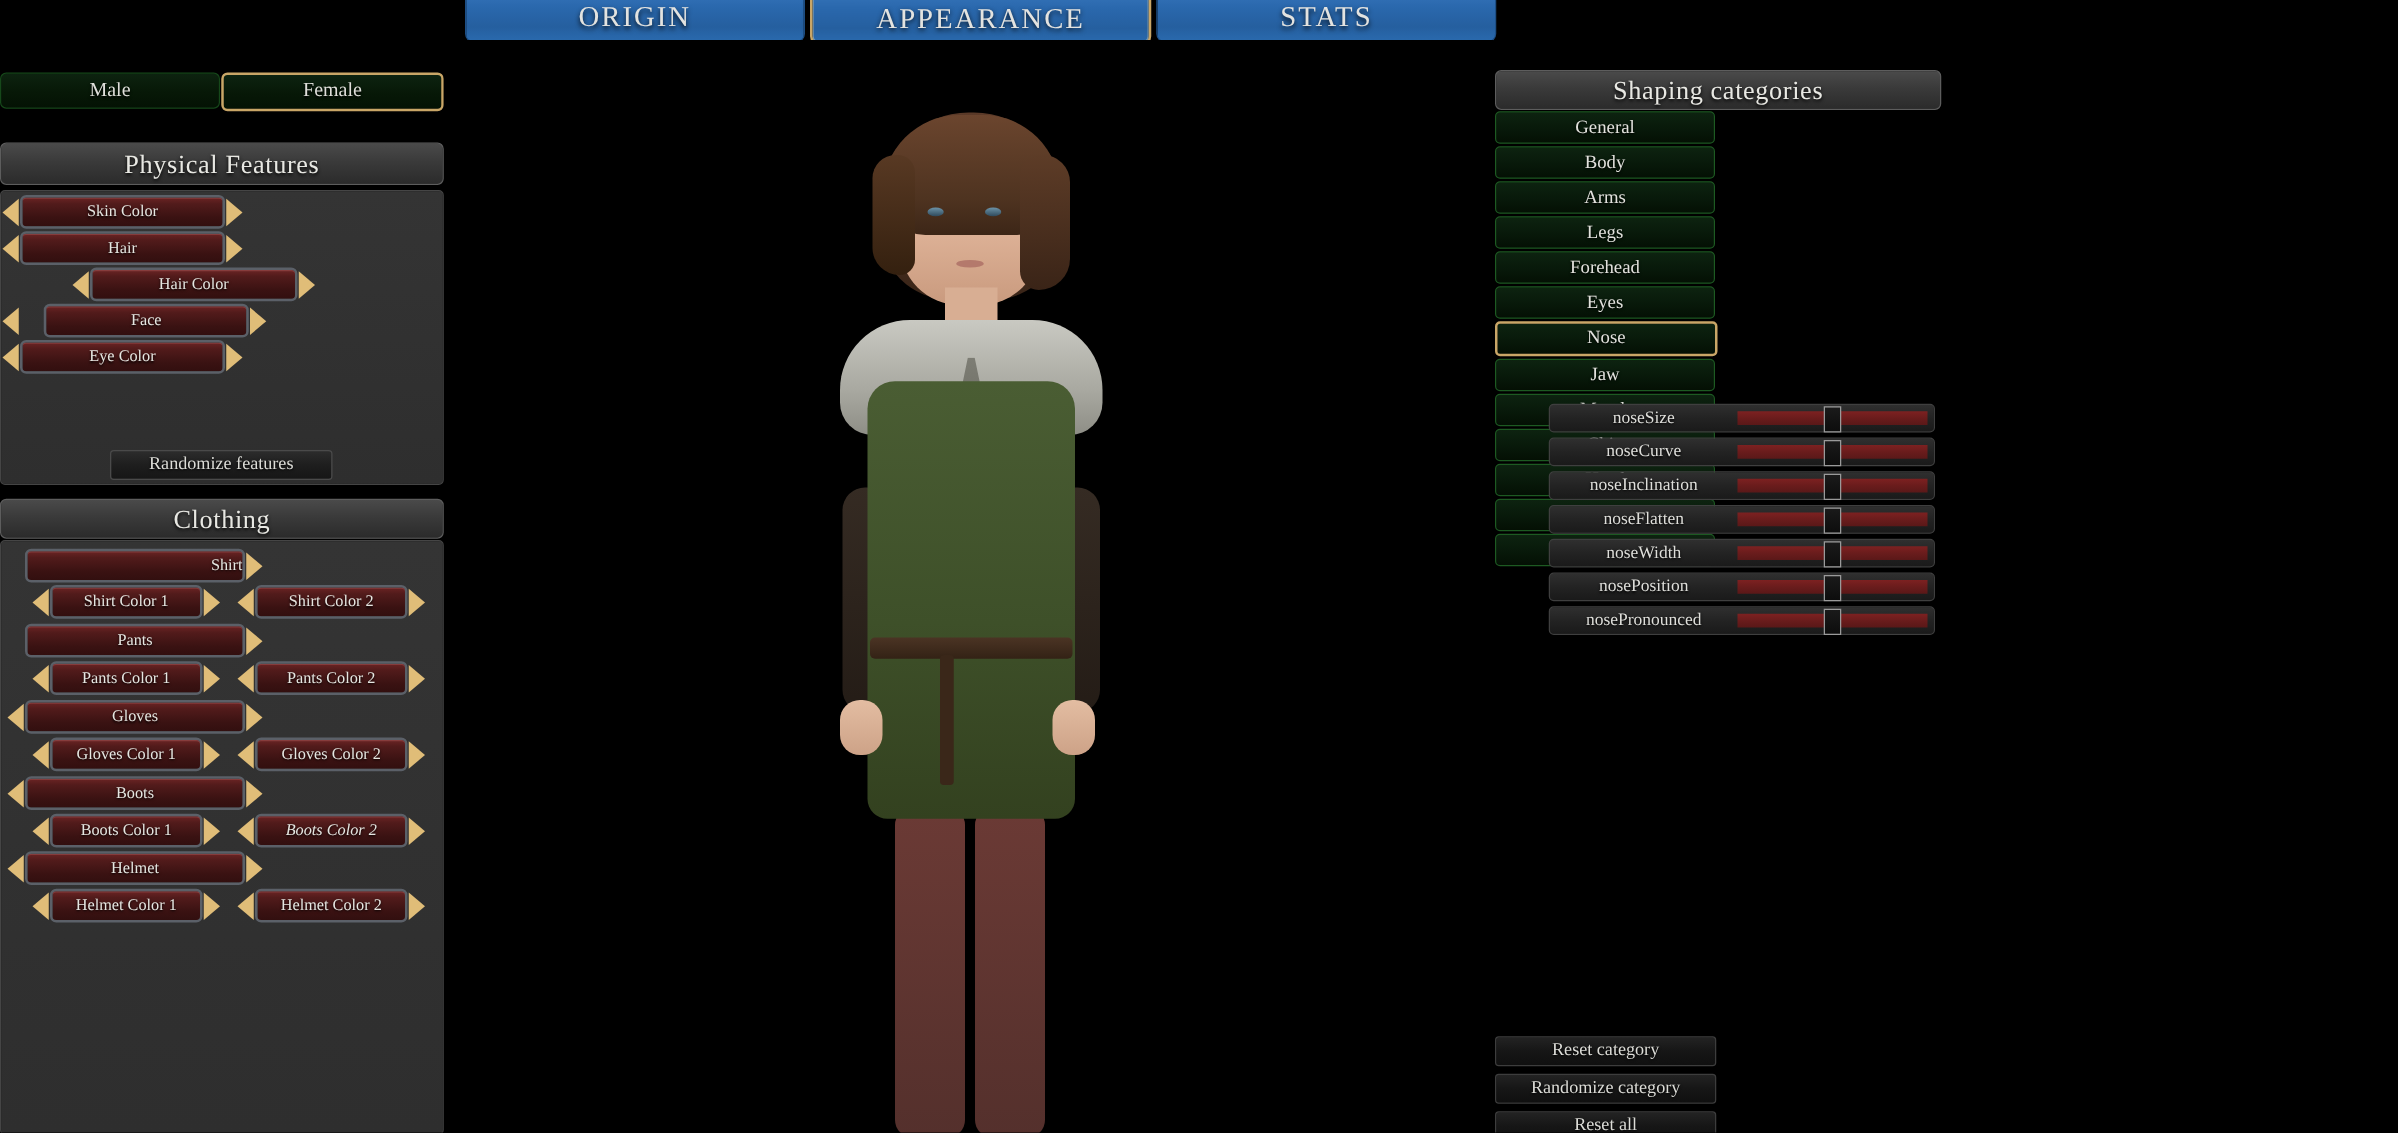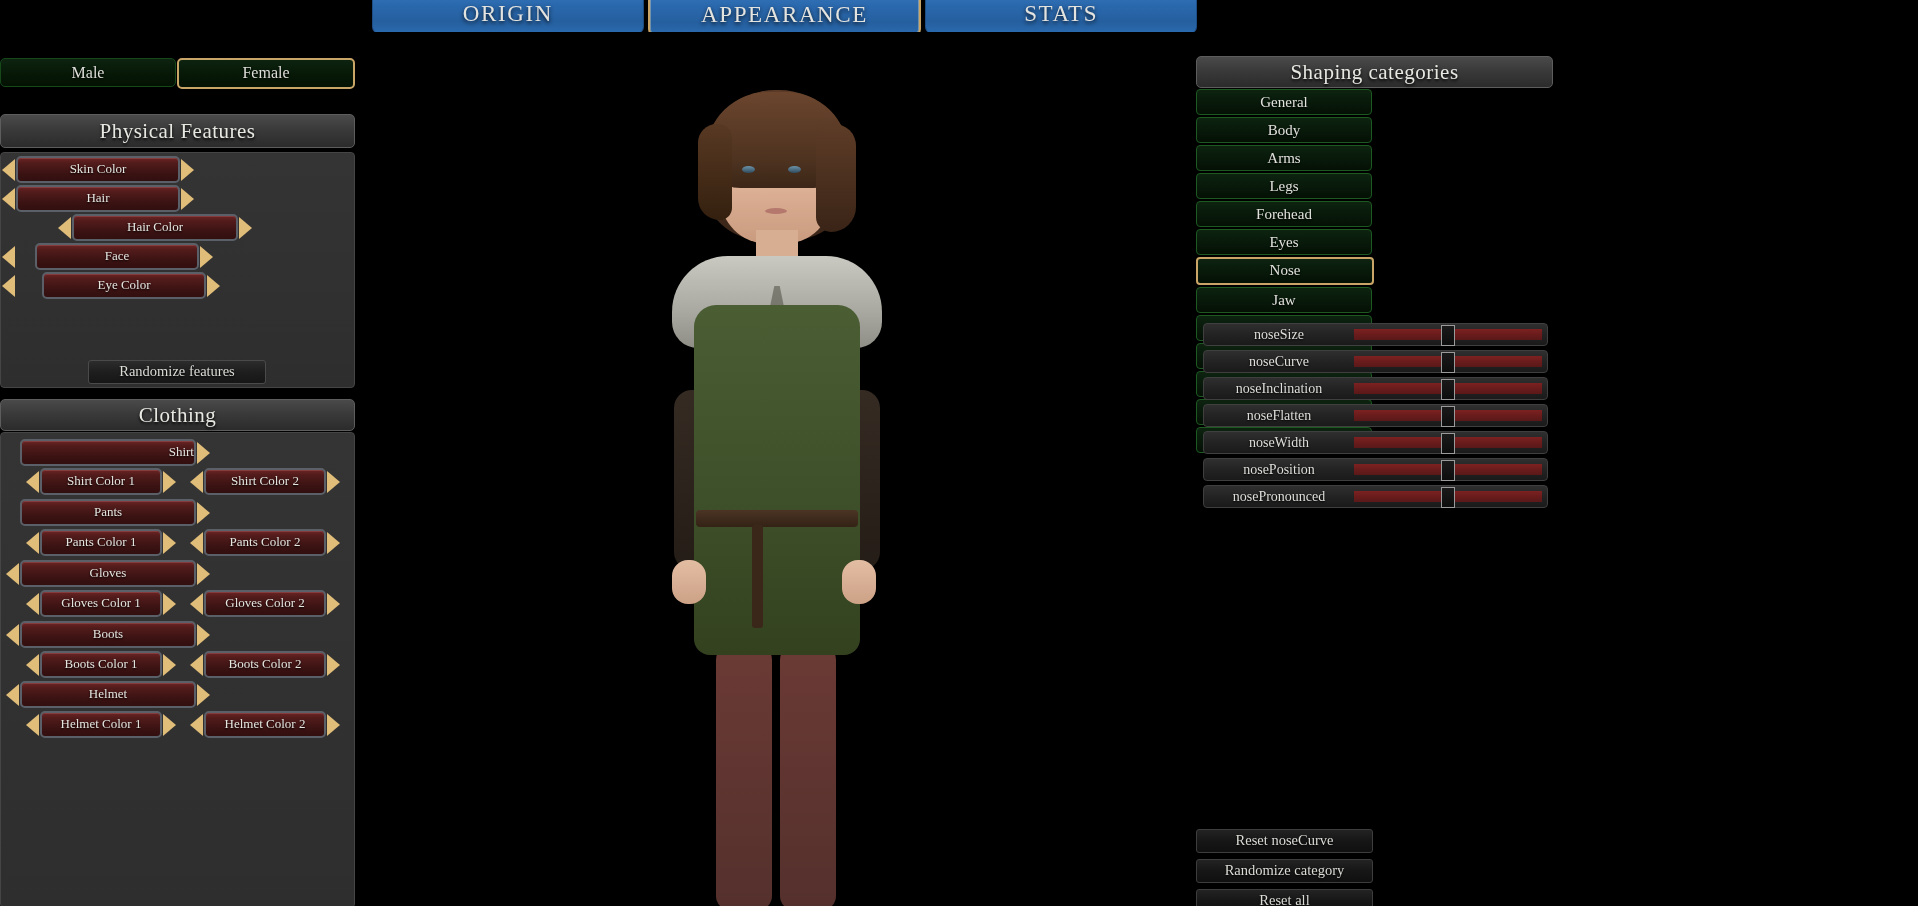--- a/index.html
+++ b/index.html
@@ -280,7 +280,7 @@
   </div>
 <div class="row" style="left: 2px; top: 274px;">
     <div class="arrow l"></div>
-    <div class="mbtn" style="width: 160px; margin-left: 26px;">Eye Color</div>
+    <div class="mbtn" style="width: 160px;">Eye Color</div>
     <div class="arrow r"></div>
   </div>
 <div class="row" style="left: 6px; top: 441px;">

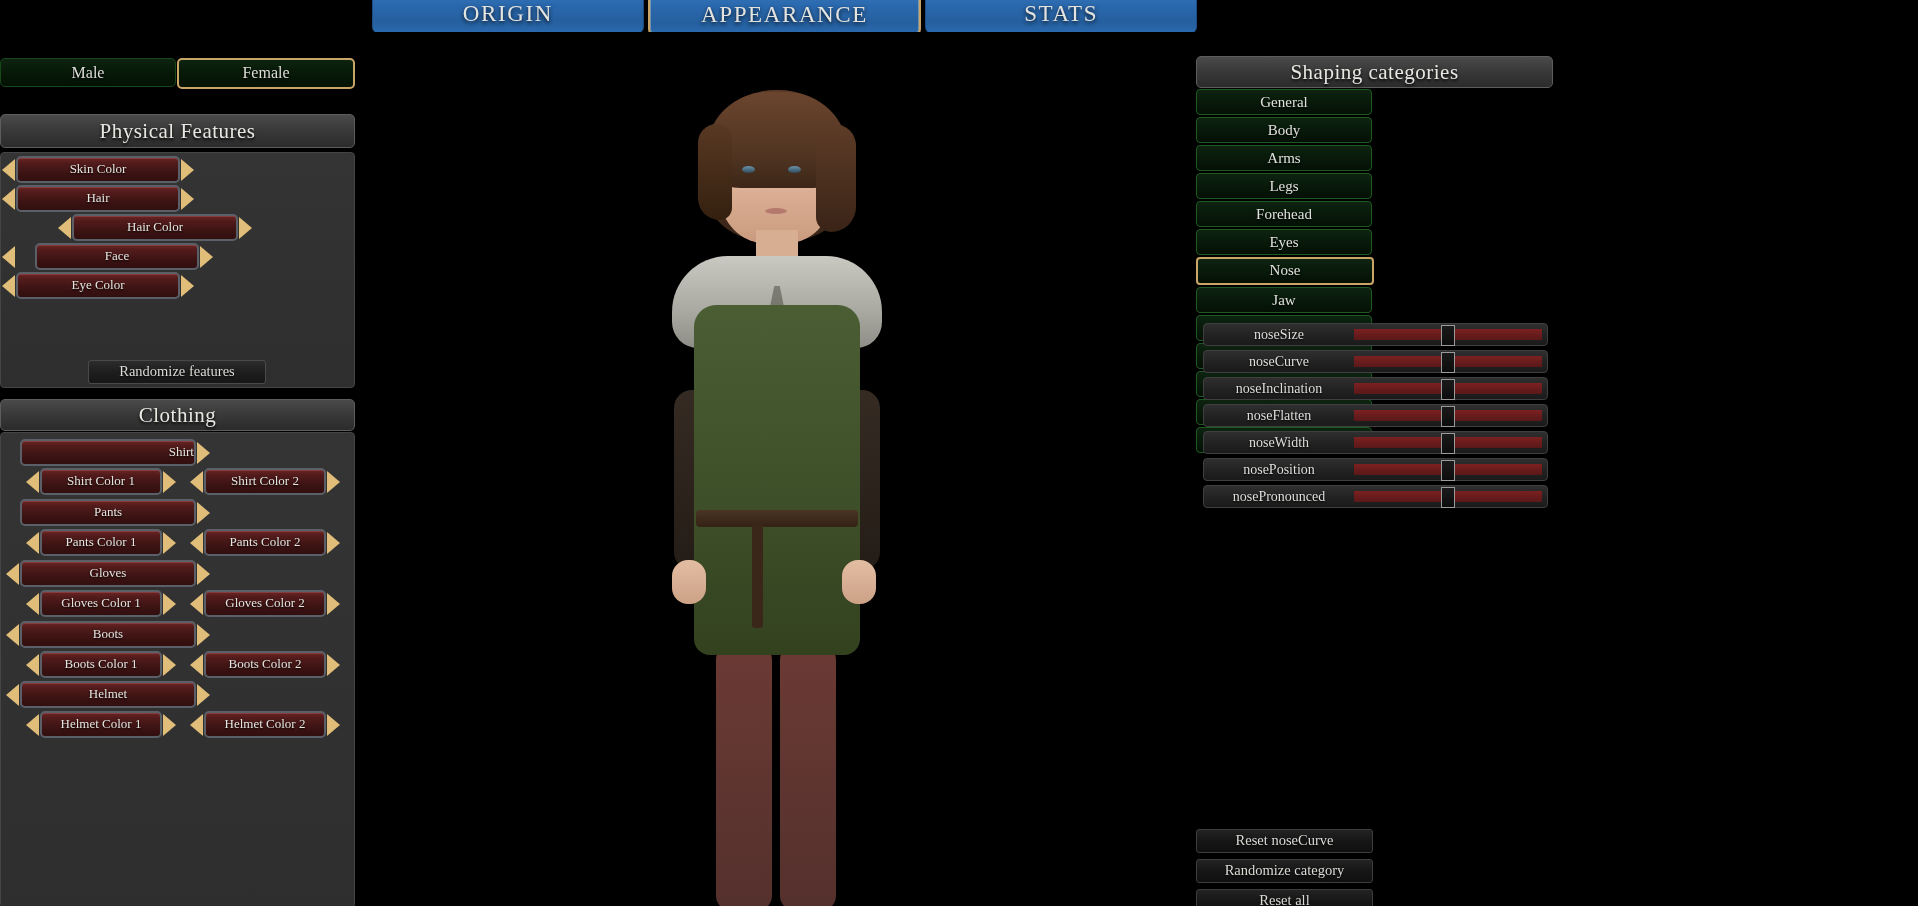--- a/index.html
+++ b/index.html
@@ -89,7 +89,7 @@
   .slider{
     display:flex;align-items:center;height:21px;margin-bottom:4px;
     background:linear-gradient(180deg,#2f2f2f 0%,#232323 50%,#1a1a1a 100%);
-    border:1px solid #3f3f3f;border-radius:4px;
+    border:1px solid #3f3f3f;border-radius:4px;margin-left:36px;
   }
   .slabel{width:150px;text-align:center;font-size:14px;color:#dededa;text-shadow:0 1px 2px #000;}
   .strack{position:relative;flex:1;height:11px;margin-right:5px;

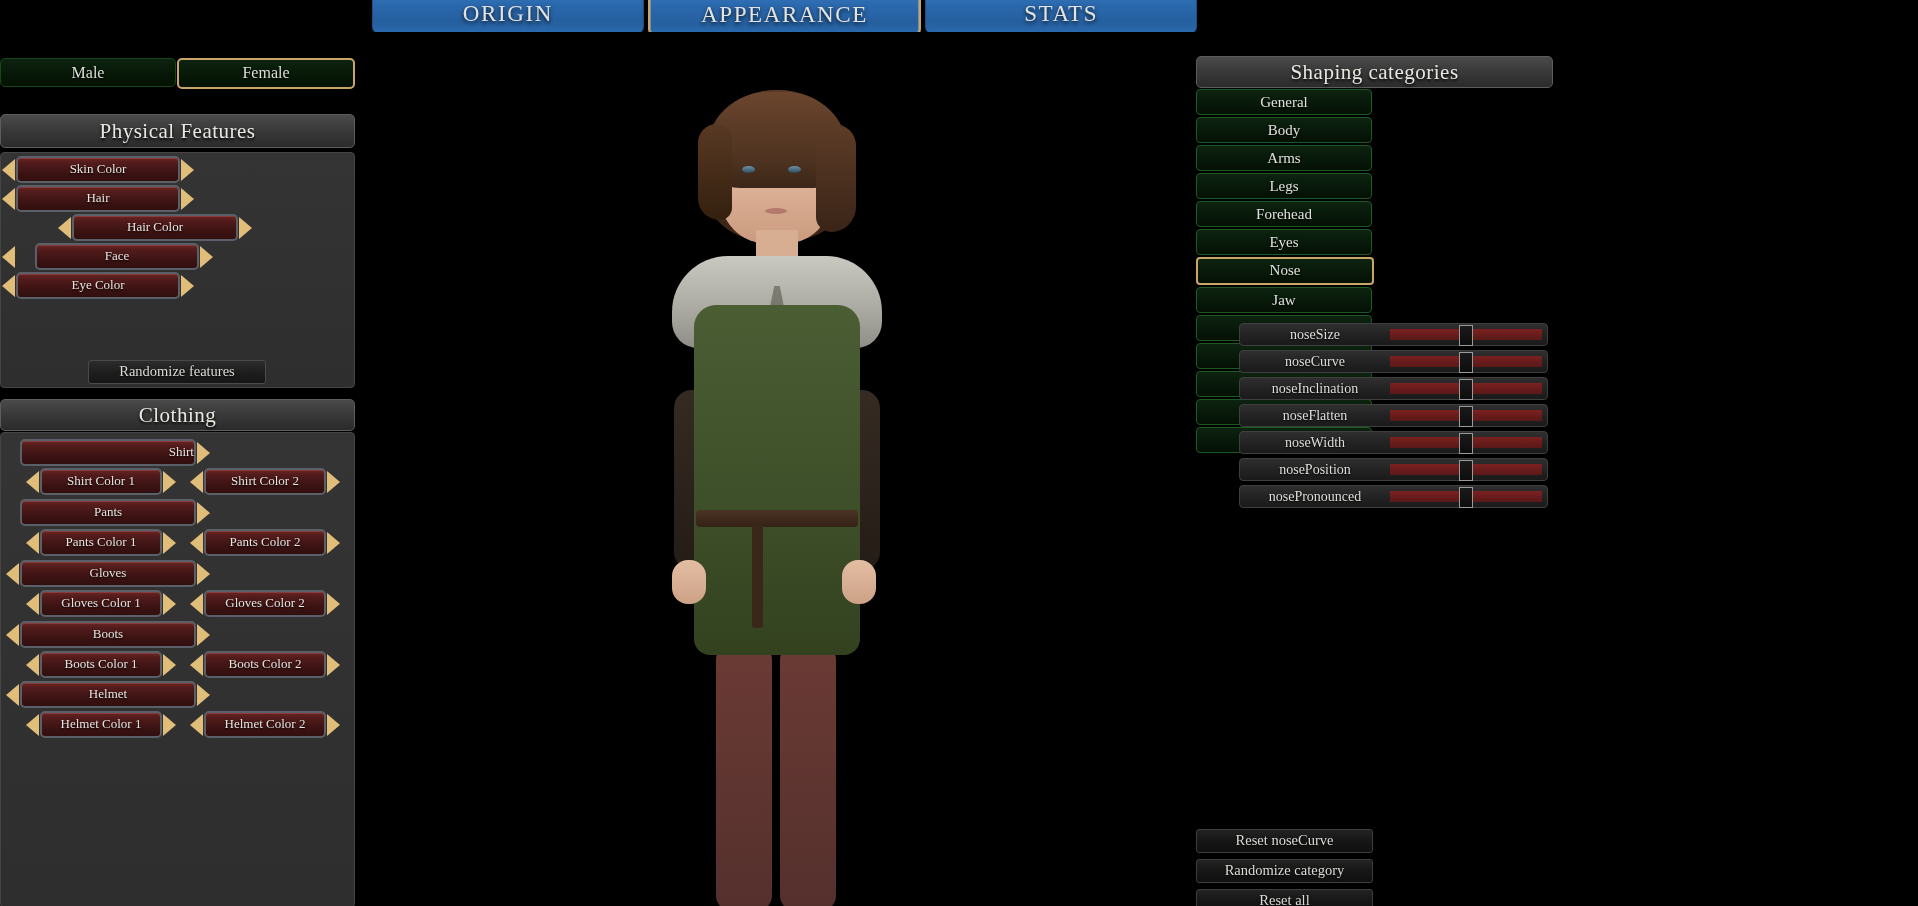--- a/index.html
+++ b/index.html
@@ -340,7 +340,7 @@
   </div>
 <div class="row" style="left: 190px; top: 653px;">
     <div class="arrow l"></div>
-    <div class="mbtn" style="width: 118px;">Boots Color 2</div>
+    <div class="mbtn" style="width: 118px; font-style: italic;">Boots Color 2</div>
     <div class="arrow r"></div>
   </div>
 <div class="row" style="left: 6px; top: 683px;">

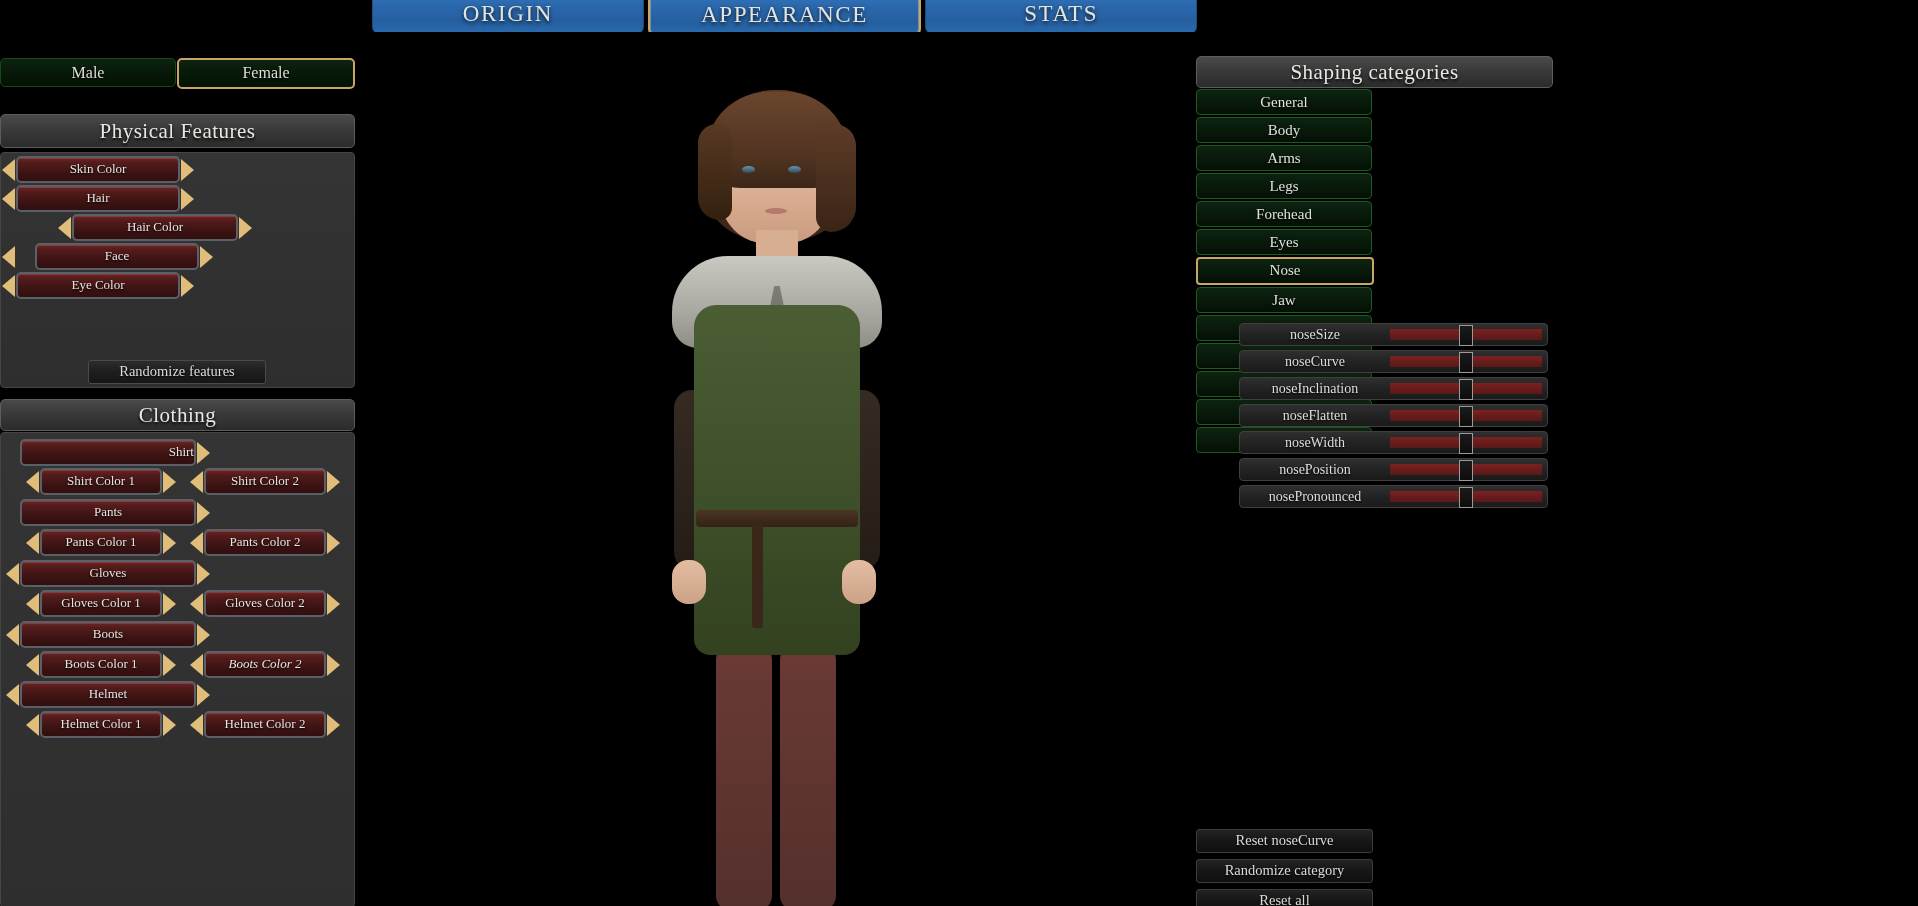--- a/index.html
+++ b/index.html
@@ -253,7 +253,7 @@
     </div>
   </div>
 <div id="bottom-btns">
-    <div class="bbtn">Reset noseCurve</div>
+    <div class="bbtn">Reset category</div>
     <div class="bbtn">Randomize category</div>
     <div class="bbtn">Reset all</div>
   </div>

